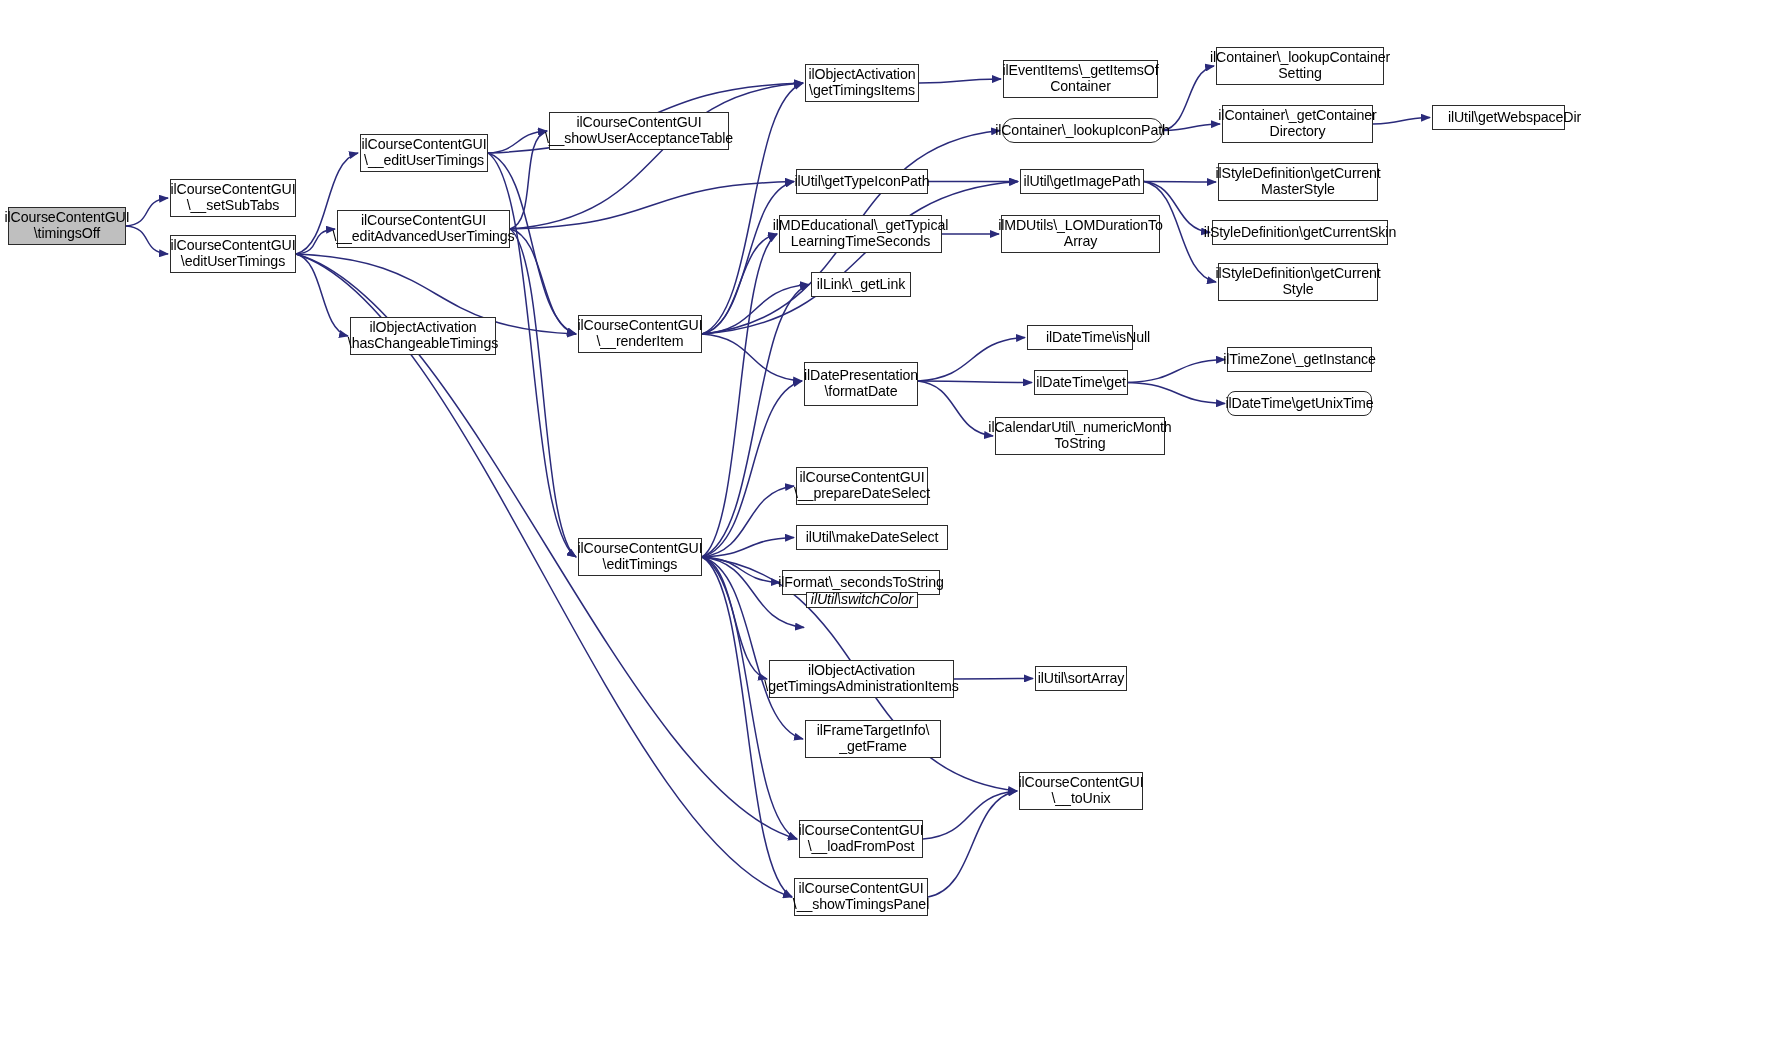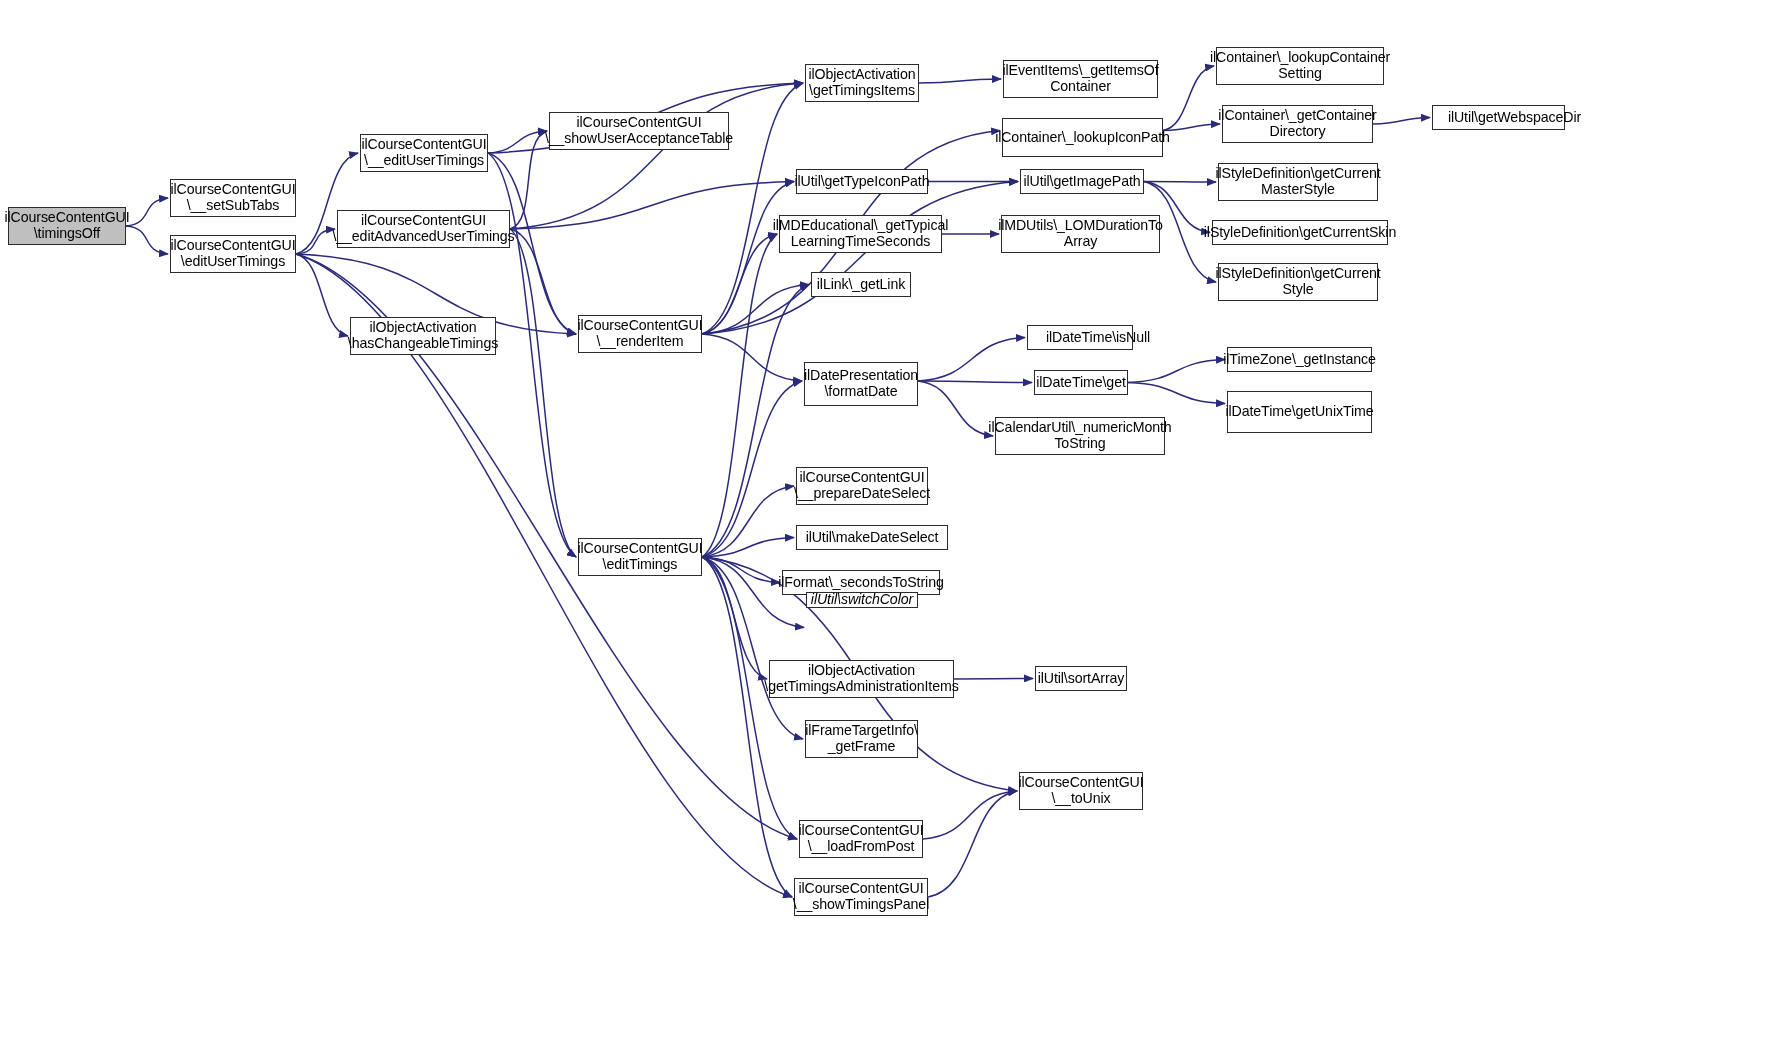--- a/index.html
+++ b/index.html
@@ -157,7 +157,7 @@
 \__showTimingsPanel</span></div>
     <div class="node" style="left: 1003px; top: 60px; width: 155px; height: 38px;"><span>ilEventItems\_getItemsOf
 Container</span></div>
-    <div class="node" style="left: 1002px; top: 118px; width: 161px; height: 39px;"><span>ilContainer\_lookupIconPath</span></div>
+    <div class="node" style="left: 1002px; top: 118px; width: 161px; height: 25px; border-radius: 12px;"><span>ilContainer\_lookupIconPath</span></div>
     <div class="node" style="left: 1020px; top: 169px; width: 124px; height: 25px;"><span>ilUtil\getImagePath</span></div>
     <div class="node" style="left: 1001px; top: 215px; width: 159px; height: 38px;"><span>ilMDUtils\_LOMDurationTo
 Array</span></div>

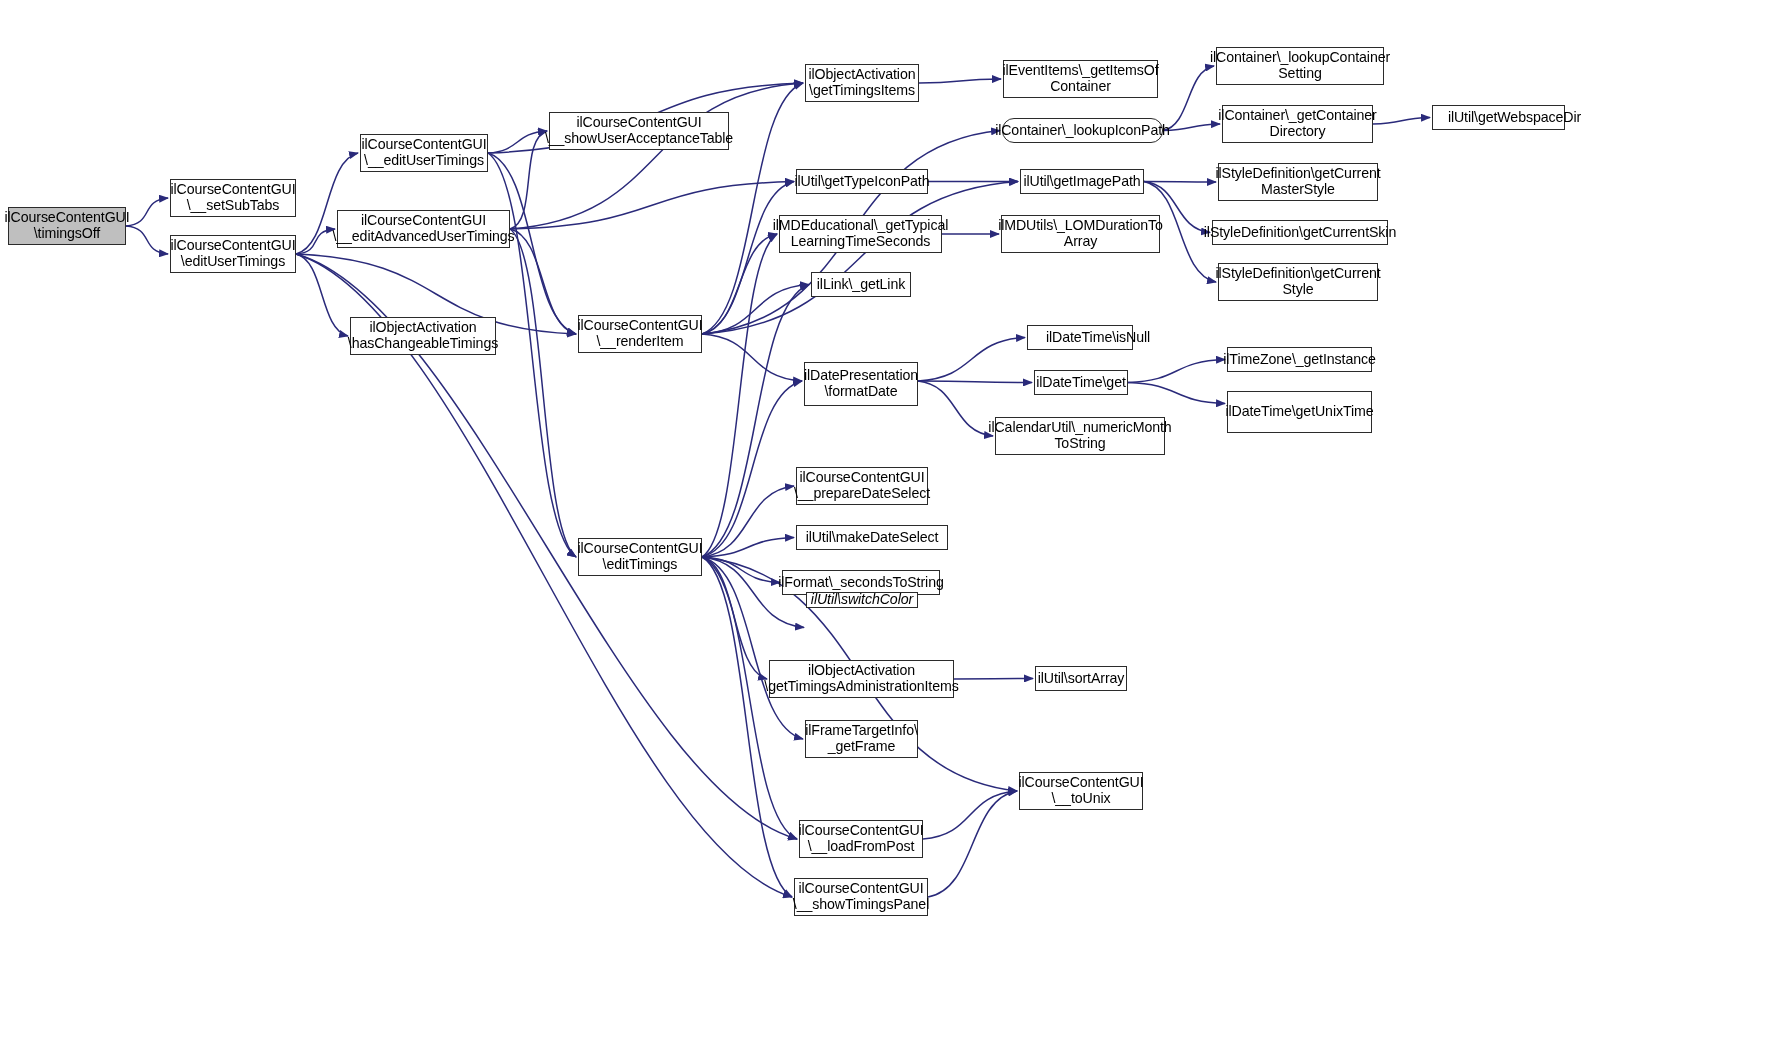--- a/index.html
+++ b/index.html
@@ -177,7 +177,7 @@
 Style</span></div>
     <div class="node" style="left: 1432px; top: 105px; width: 133px; height: 25px; padding-left: 32px;"><span>ilUtil\getWebspaceDir</span></div>
     <div class="node" style="left: 1227px; top: 347px; width: 145px; height: 25px;"><span>ilTimeZone\_getInstance</span></div>
-    <div class="node" style="left: 1227px; top: 391px; width: 145px; height: 42px;"><span>ilDateTime\getUnixTime</span></div>
+    <div class="node" style="left: 1227px; top: 391px; width: 145px; height: 25px; border-radius: 8px;"><span>ilDateTime\getUnixTime</span></div>
   </div>
 
 </body></html>

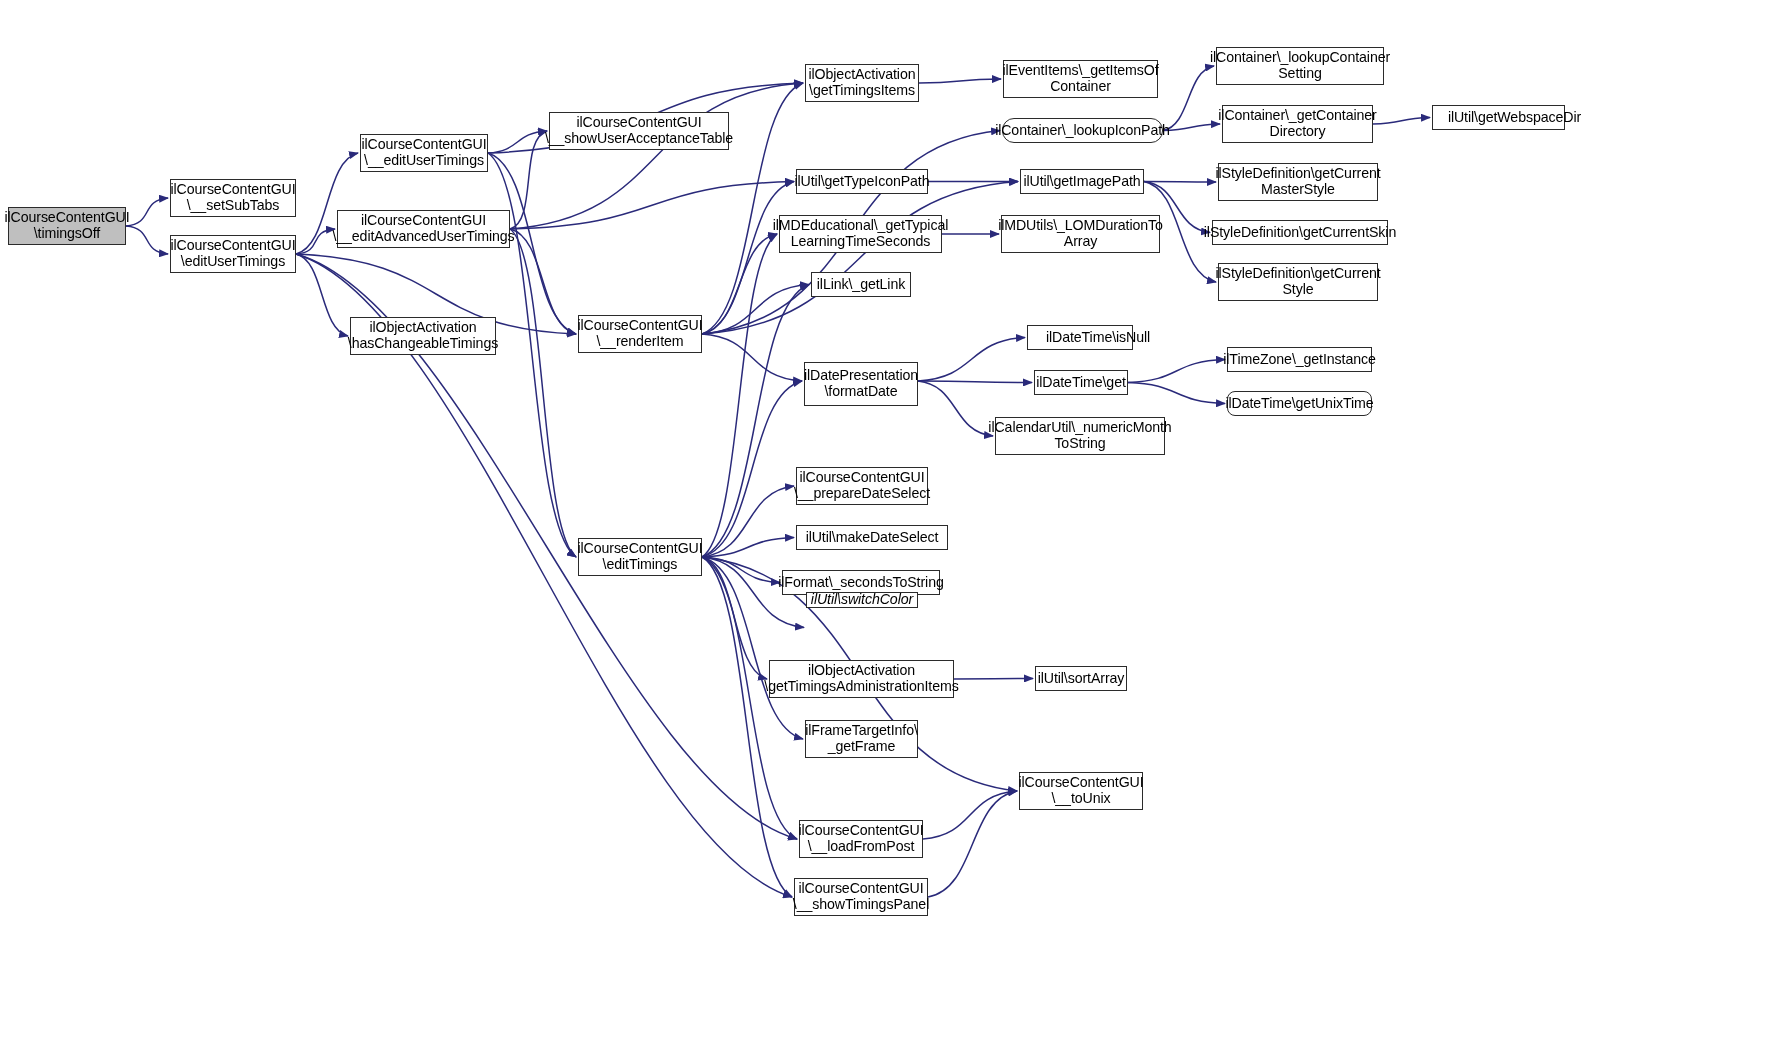--- a/index.html
+++ b/index.html
@@ -147,7 +147,7 @@
     <div class="node" style="left: 806px; top: 592px; width: 112px; height: 16px; font-style: italic;"><span>ilUtil\switchColor</span></div>
     <div class="node" style="left: 769px; top: 660px; width: 185px; height: 38px;"><span>ilObjectActivation
 \getTimingsAdministrationItems</span></div>
-    <div class="node" style="left: 805px; top: 720px; width: 113px; height: 38px;"><span>ilFrameTargetInfo\
+    <div class="node" style="left: 805px; top: 720px; width: 136px; height: 38px;"><span>ilFrameTargetInfo\
 _getFrame</span></div>
     <div class="node" style="left: 1019px; top: 772px; width: 124px; height: 38px;"><span>ilCourseContentGUI
 \__toUnix</span></div>

